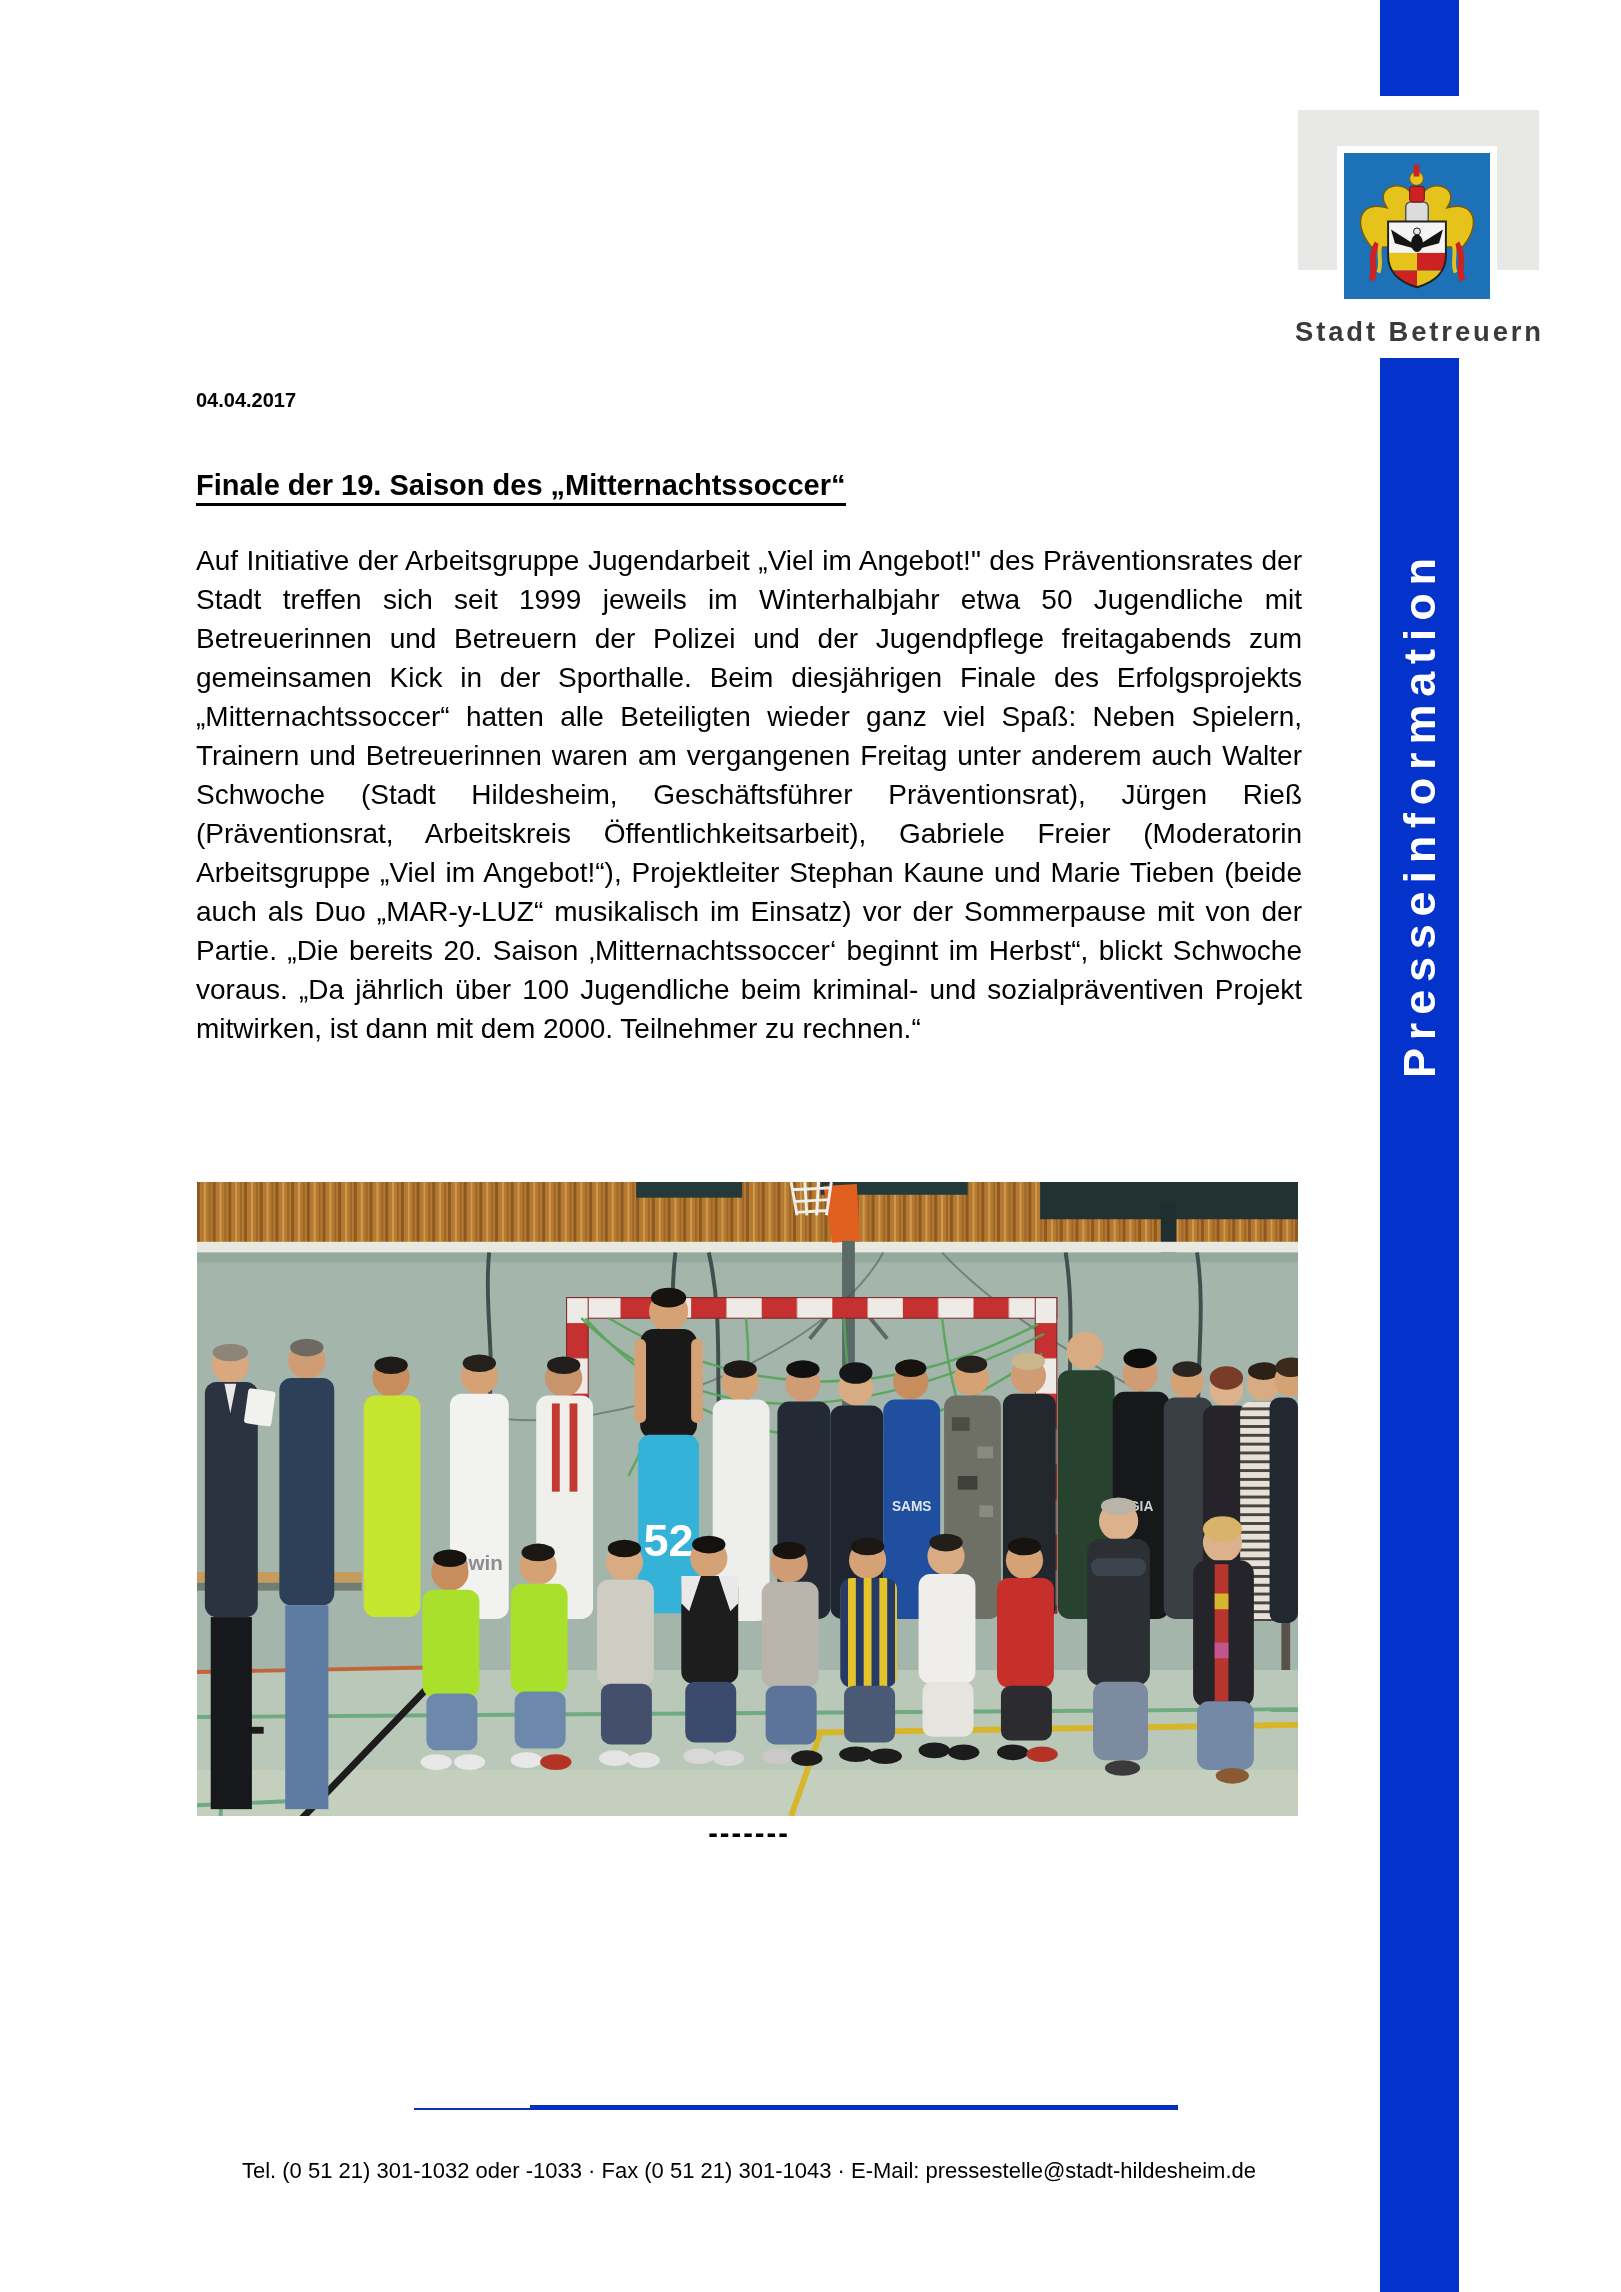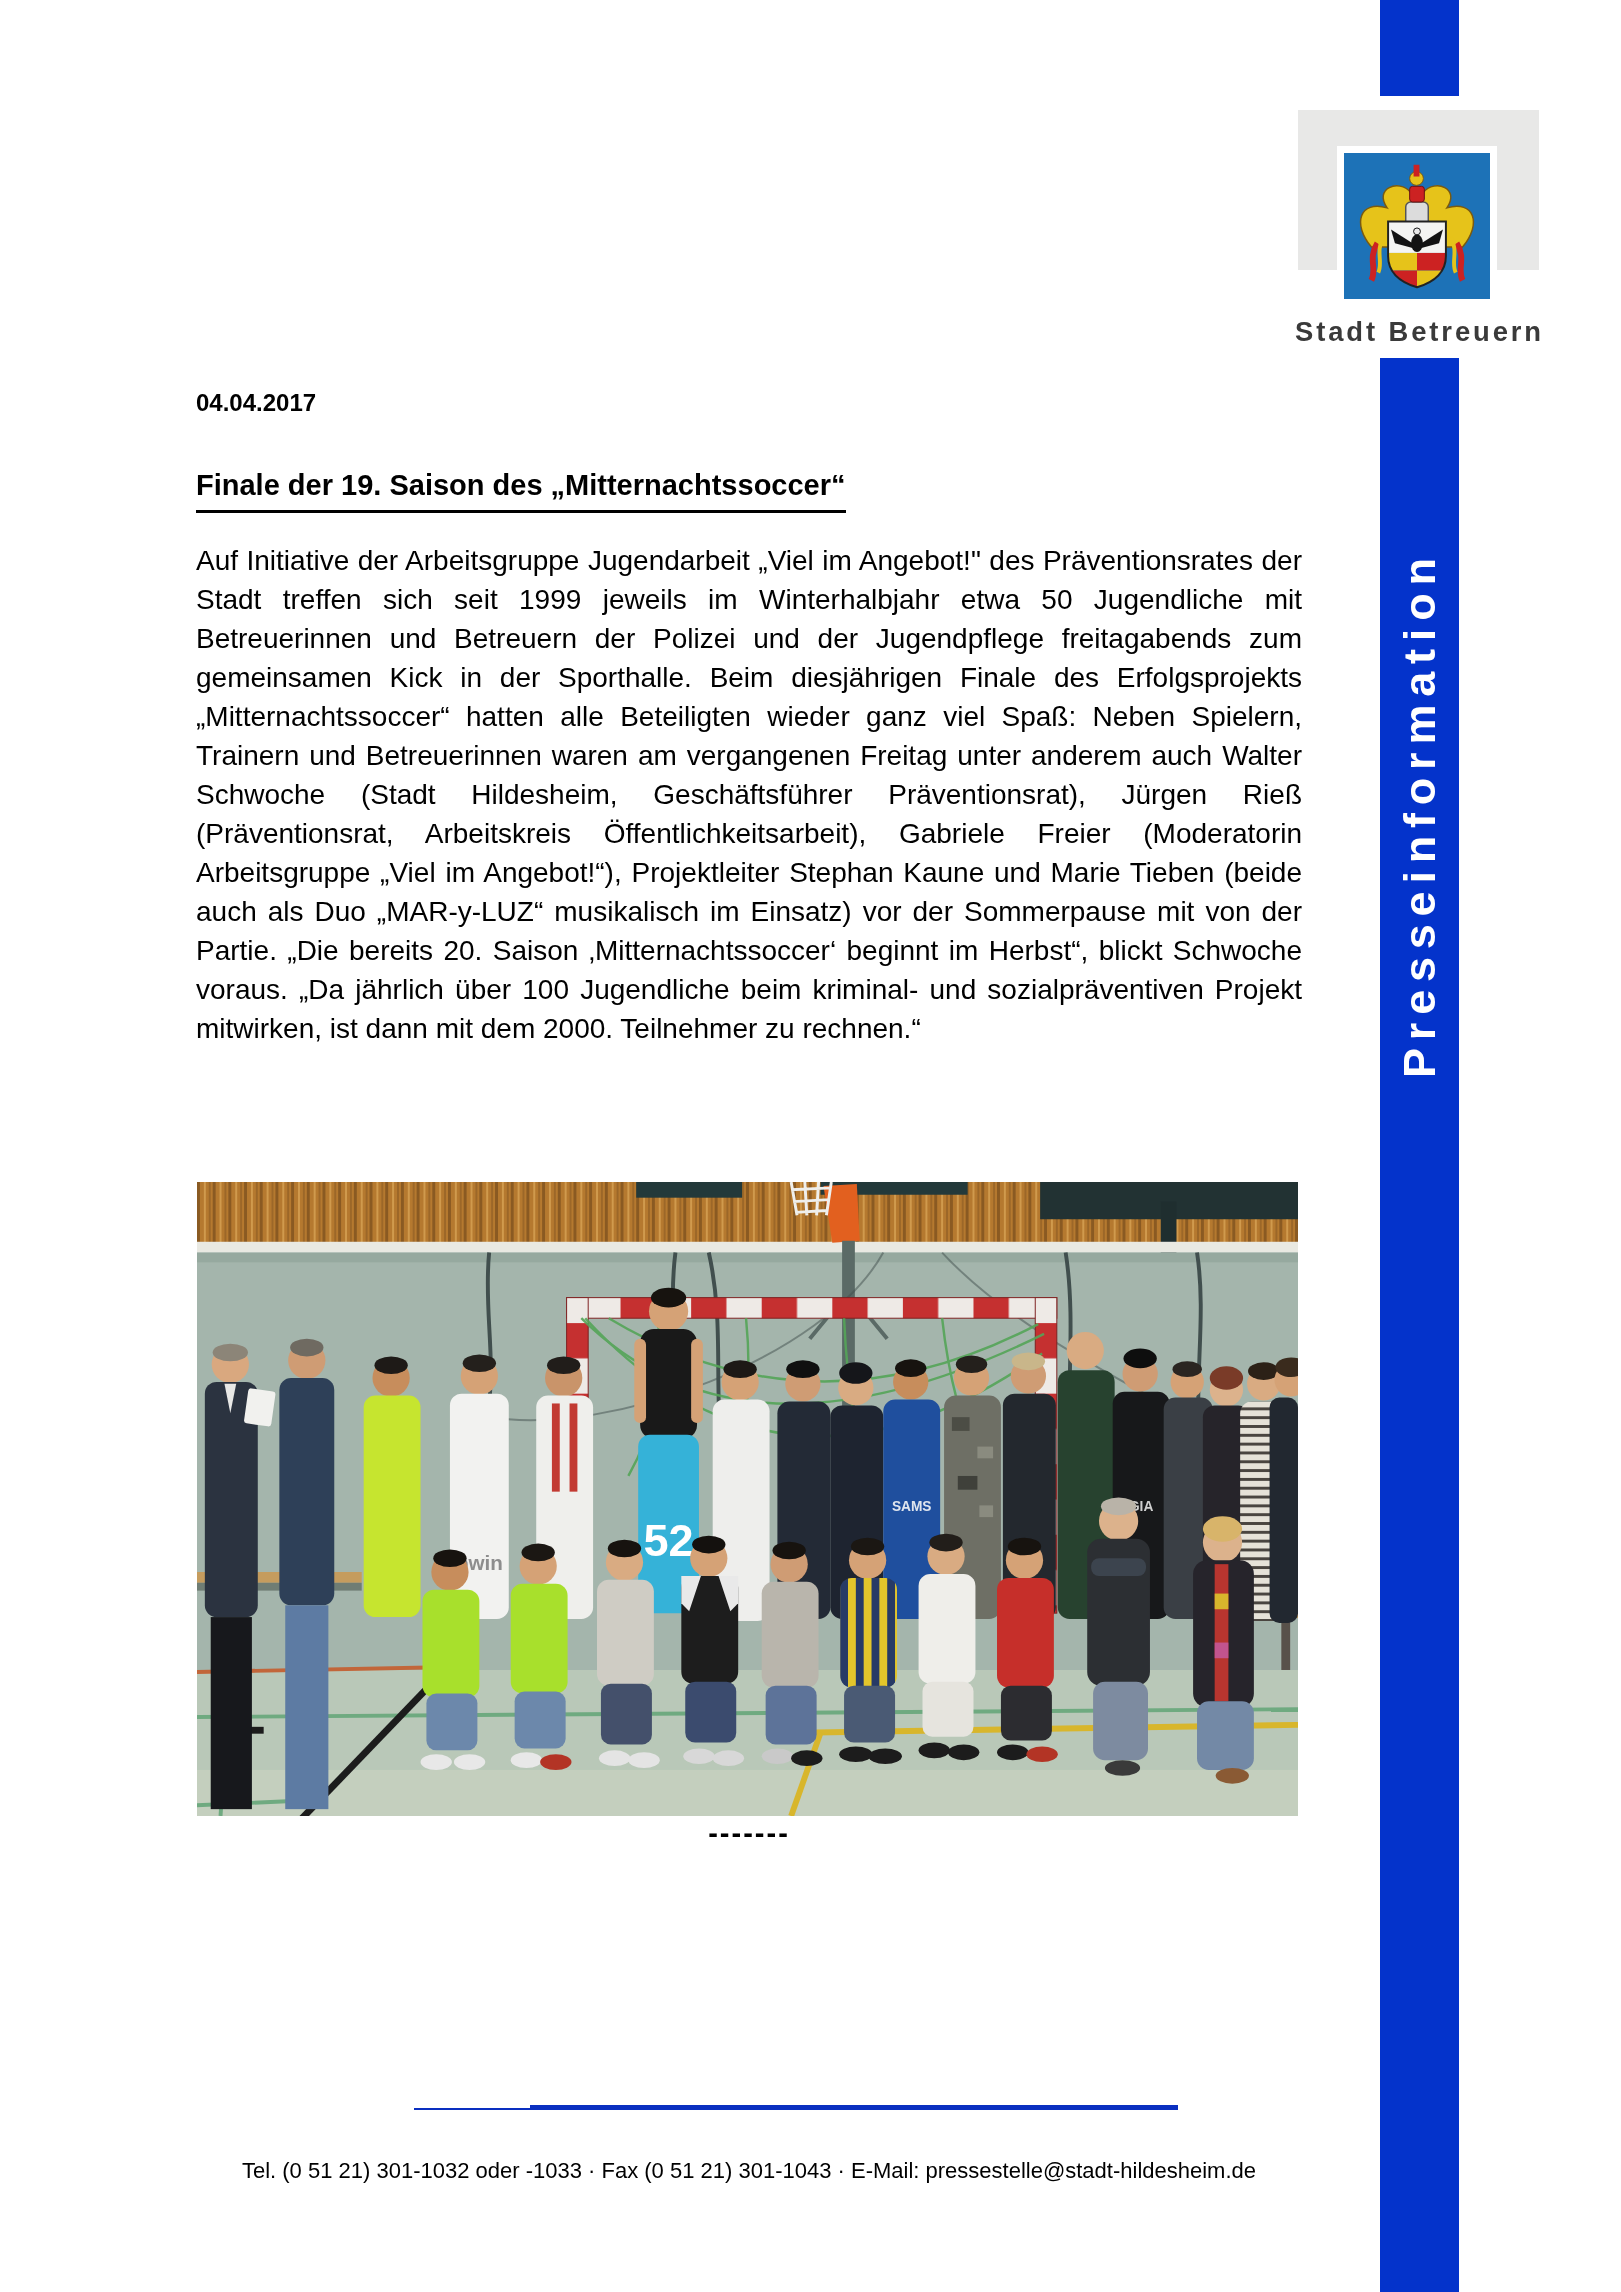--- a/index.html
+++ b/index.html
@@ -18,7 +18,7 @@
   .logo-caption{left:1292px;top:316px;width:255px;text-align:center;font-weight:bold;
     font-size:27.4px;letter-spacing:2.9px;color:#3a3a3a;white-space:nowrap;}
   
-  .date{left:196px;top:389px;font-size:24px;font-weight:bold;}
+  .date{left:196px;top:389px;font-size:20px;font-weight:bold;}
   .headline{left:196px;top:469px;font-size:29px;font-weight:bold;}
   .headline span{border-bottom:3.9px solid #000;padding-bottom:9px;}
   .body-text{left:196px;top:541px;width:1106px;font-size:28px;line-height:39px;

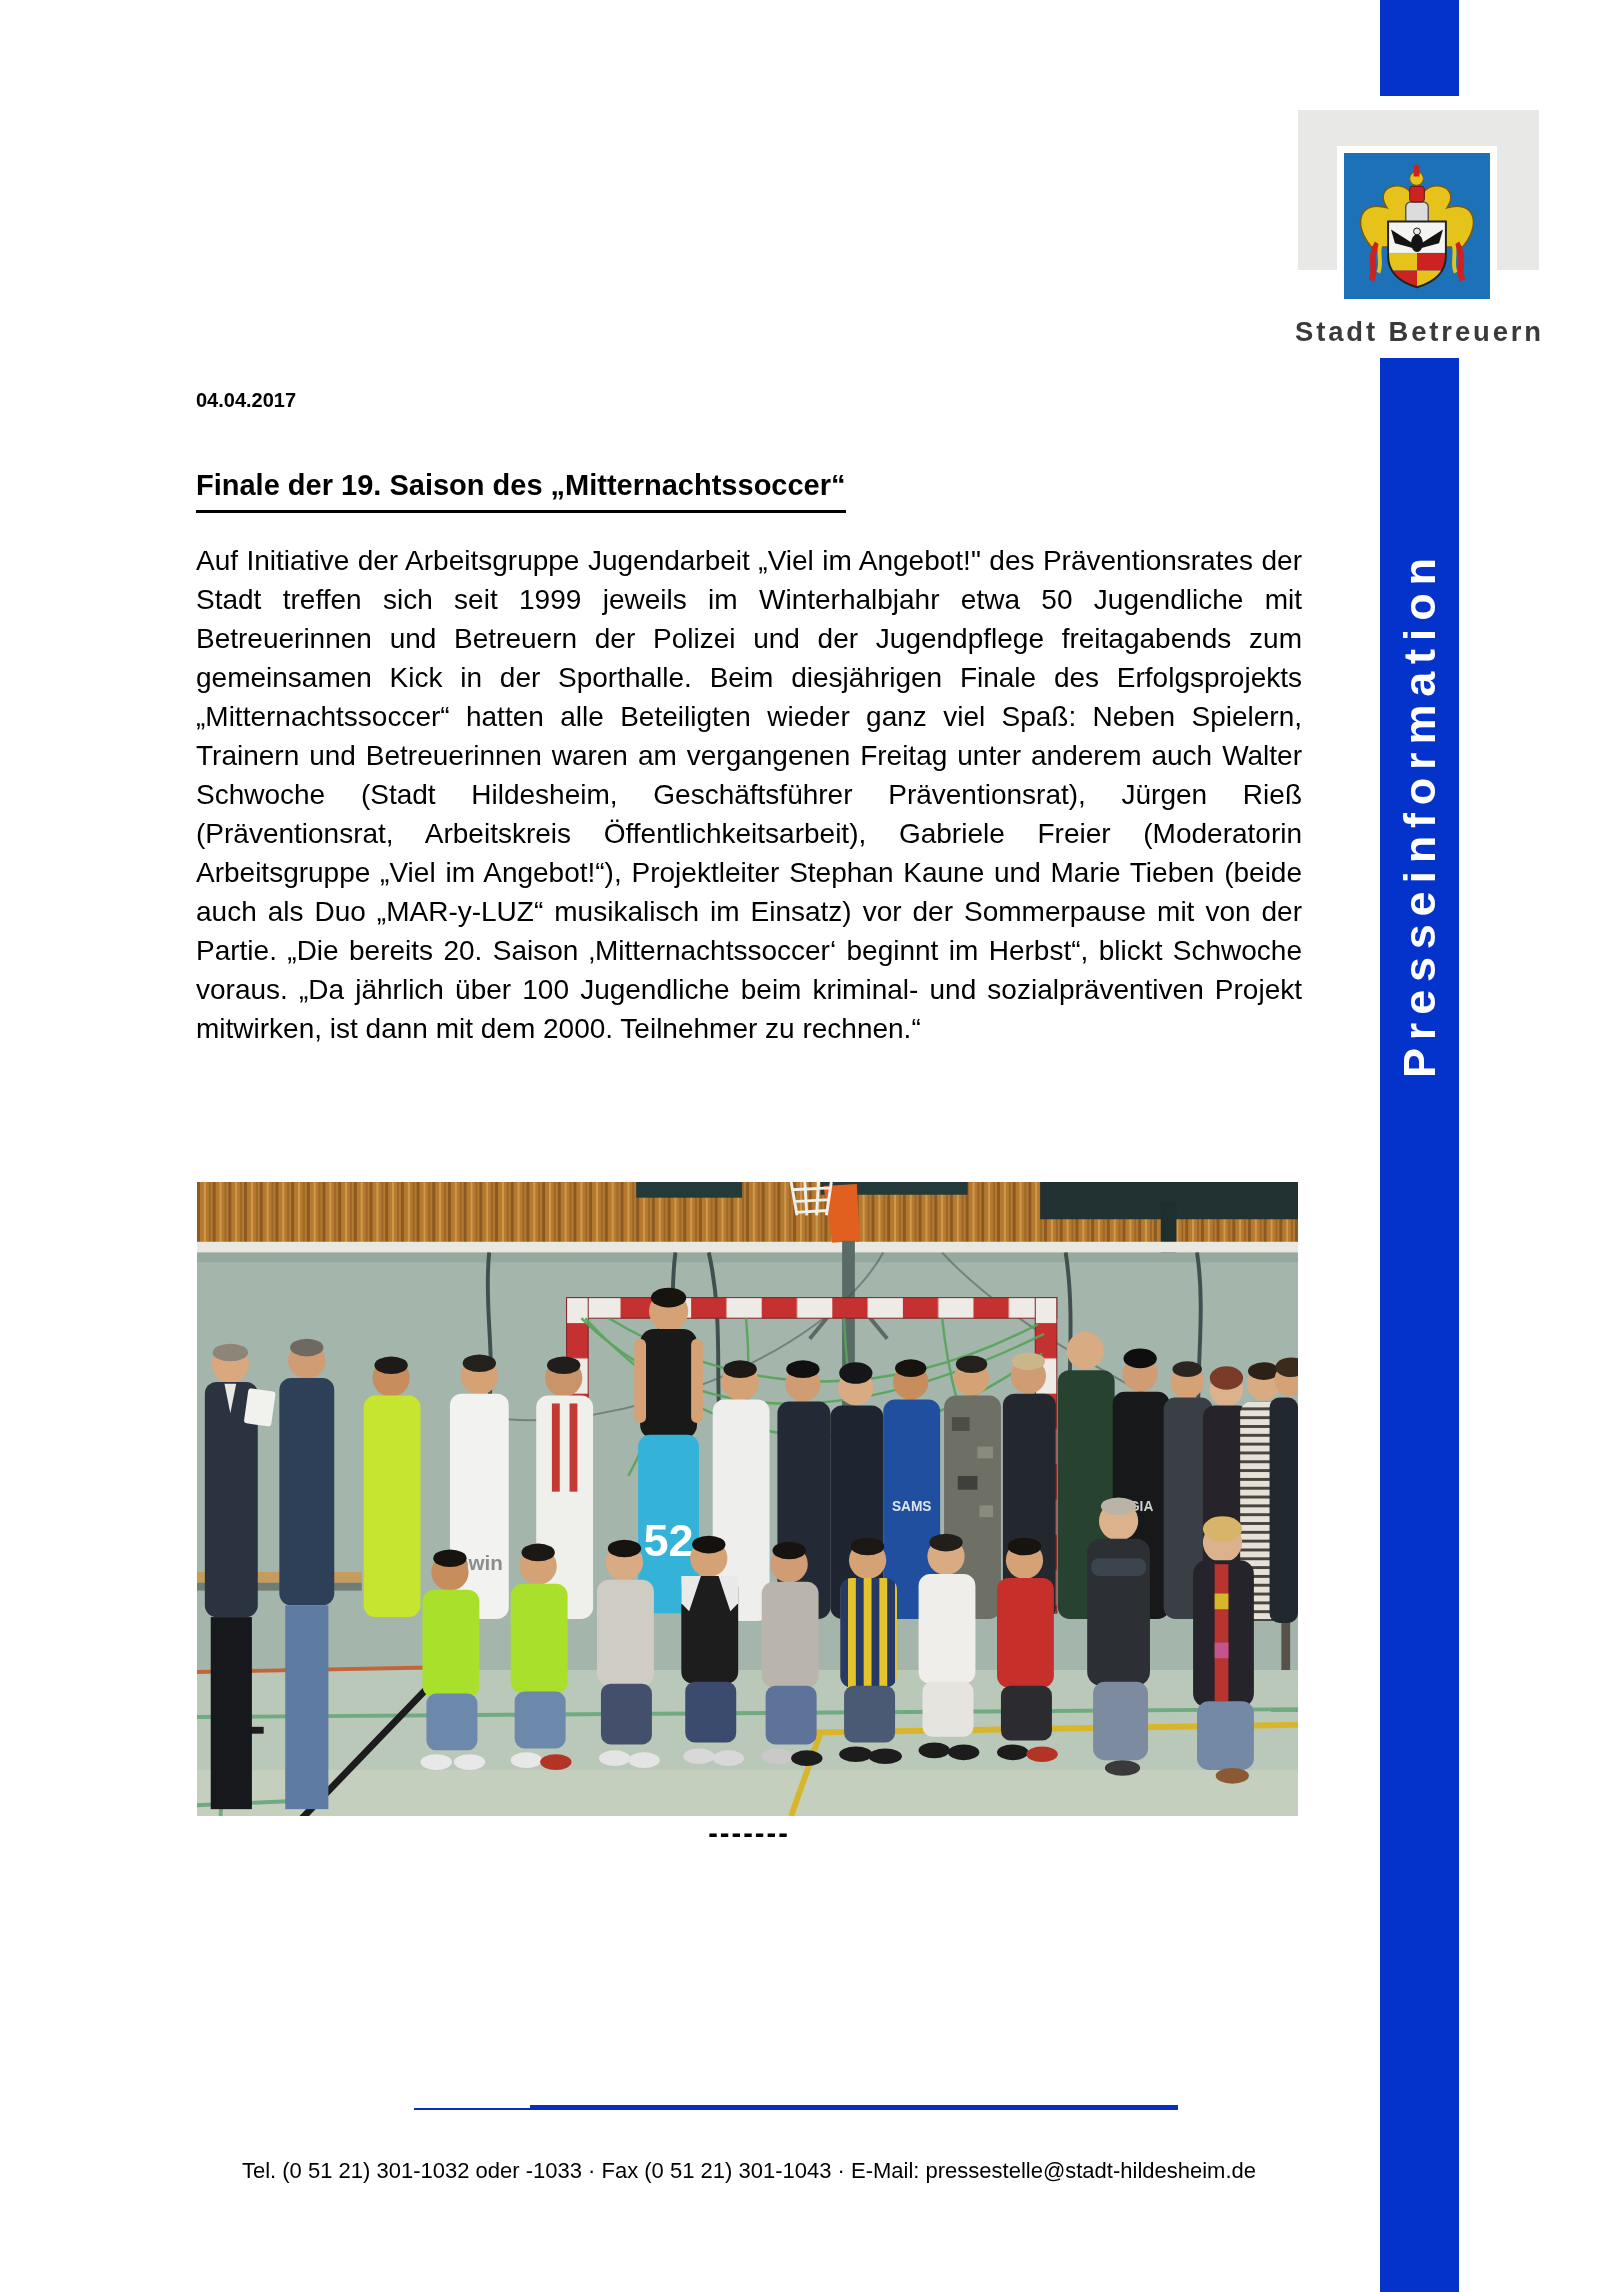--- a/index.html
+++ b/index.html
@@ -20,7 +20,7 @@
   
   .date{left:196px;top:389px;font-size:20px;font-weight:bold;}
   .headline{left:196px;top:469px;font-size:29px;font-weight:bold;}
-  .headline span{border-bottom:3.9px solid #000;padding-bottom:9px;}
+  .headline span{border-bottom:3.9px solid #000;padding-bottom:2px;}
   .body-text{left:196px;top:541px;width:1106px;font-size:28px;line-height:39px;
     text-align:justify;text-justify:inter-word;}
   .photo-wrap{left:197px;top:1182px;width:1101px;height:634px;}

